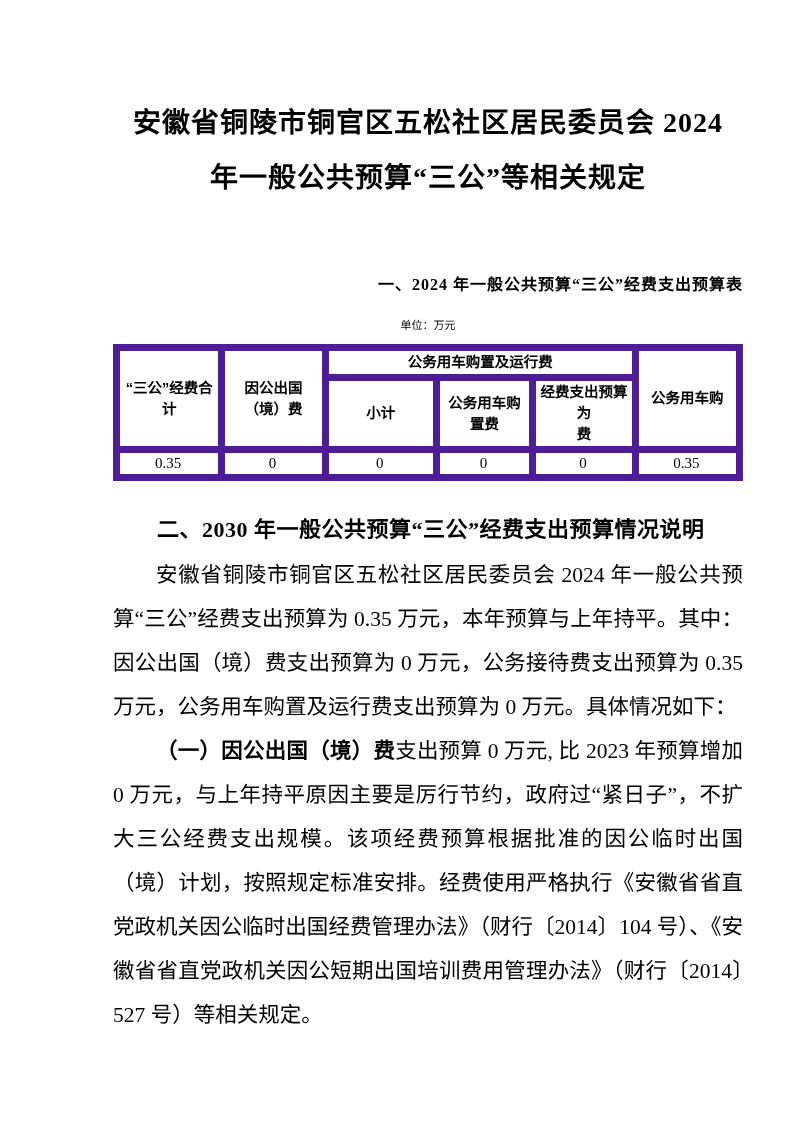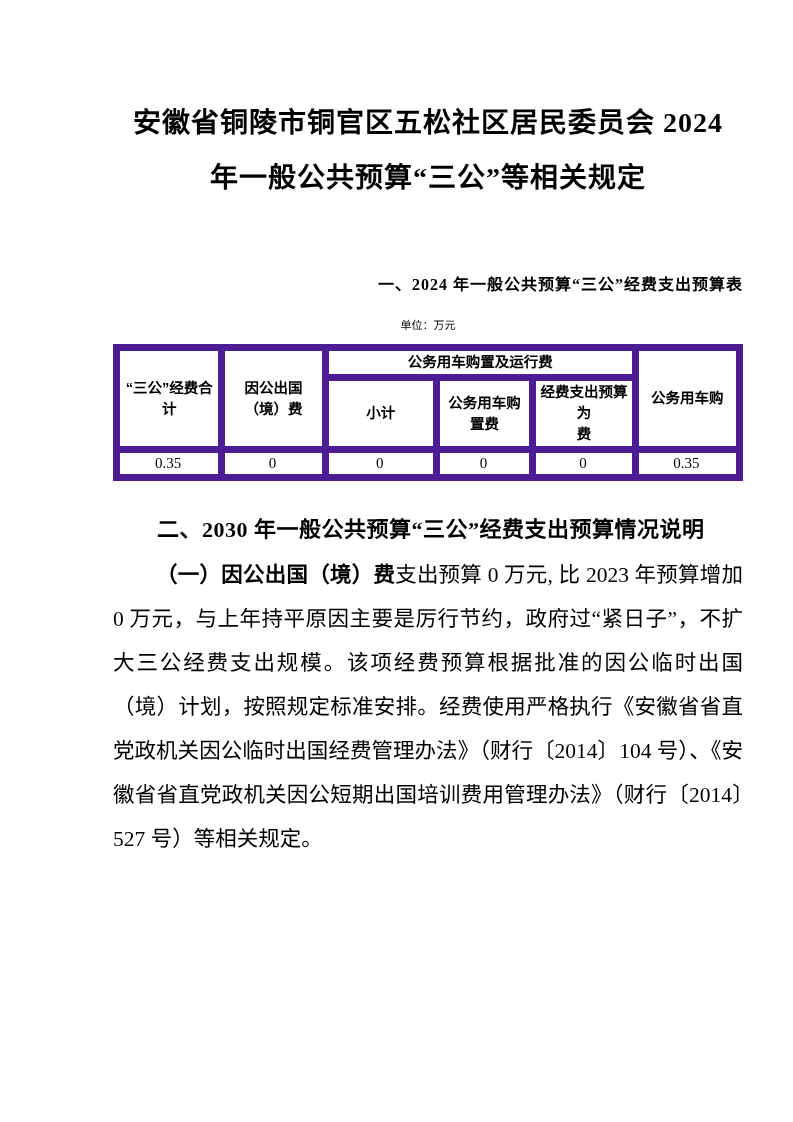--- a/index.html
+++ b/index.html
@@ -142,6 +142,7 @@
 
   <div class="section2-heading">二、2030 年一般公共预算“三公”经费支出预算情况说明</div>
 
+  <p class="body-para">安徽省铜陵市铜官区五松社区居民委员会 2024 年一般公共预算“三公”经费支出预算为 0.35 万元，本年预算与上年持平。其中：因公出国（境）费支出预算为 0 万元，公务接待费支出预算为 0.35 万元，公务用车购置及运行费支出预算为 0 万元。具体情况如下：</p>
 
   <p class="body-para"><span class="lead-bold">（一）因公出国（境）费</span><span>支出预算 0 万元, 比 2023 年预算增加 0 万元，与上年持平原因主要是厉行节约，政府过“紧日子”，不扩大三公经费支出规模。该项经费预算根据批准的因公临时出国（境）计划，按照规定标准安排。经费使用严格执行《安徽省省直党政机关因公临时出国经费管理办法》（财行〔2014〕104 号）、《安徽省省直党政机关因公短期出国培训费用管理办法》（财行〔2014〕527 号）等相关规定。</span></p>
 

